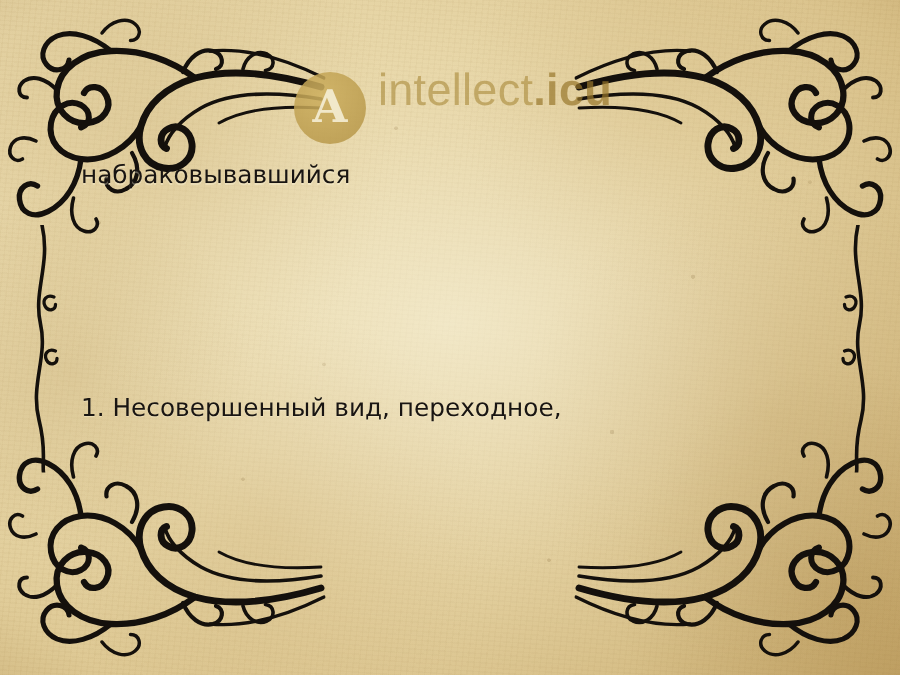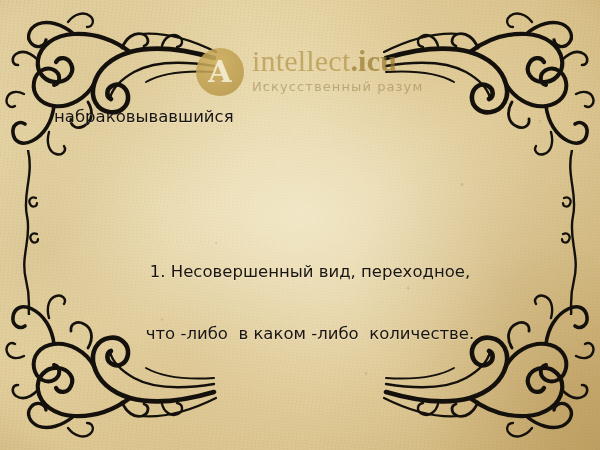--- a/index.html
+++ b/index.html
@@ -78,7 +78,7 @@
     position:absolute;left:56px;top:-2px;
     font-size:30px;letter-spacing:.2px;
     color:rgba(168,136,56,.60);
-    font-family:Liberation Serif, serif;
+    font-family:Liberation Sans, sans-serif;
   }
   #wm-title b{font-weight:700;color:rgba(152,120,44,.70);}
   #wm-sub{

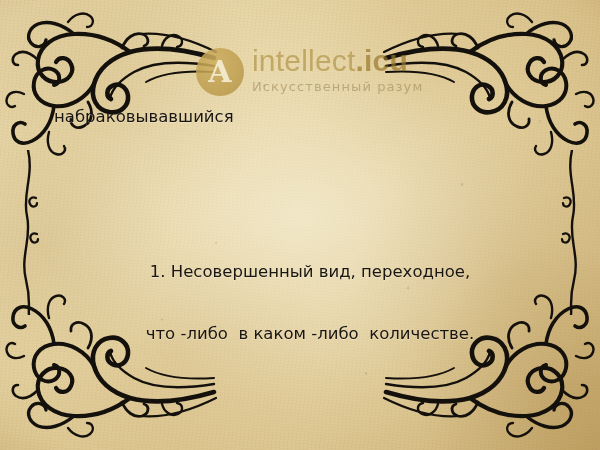--- a/index.html
+++ b/index.html
@@ -220,7 +220,6 @@
       <span class="glyph">A</span>
     </div>
     <div id="wm-title"><span>intellect</span><b>.icu</b></div>
-    <div id="wm-sub">Искусственный  разум</div>
   </div>
 
   <div id="article">

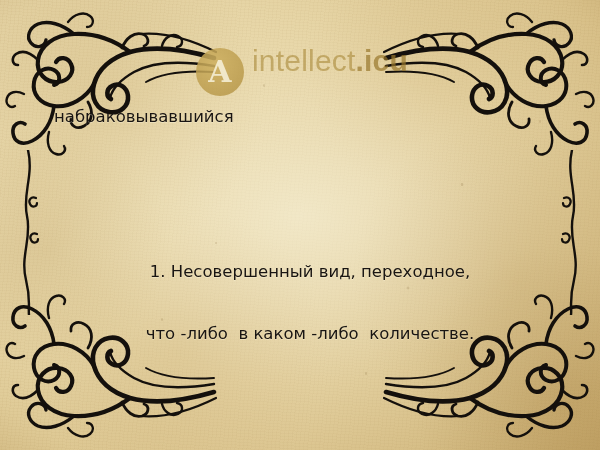--- a/index.html
+++ b/index.html
@@ -98,7 +98,7 @@
   }
   #headword{display:block;margin-bottom:32px;}
   .para{display:block;}
-  .ln{display:block;white-space:pre;text-align:center;}
+  .ln{display:block;white-space:pre;}
 </style>
 </head>
 <body>

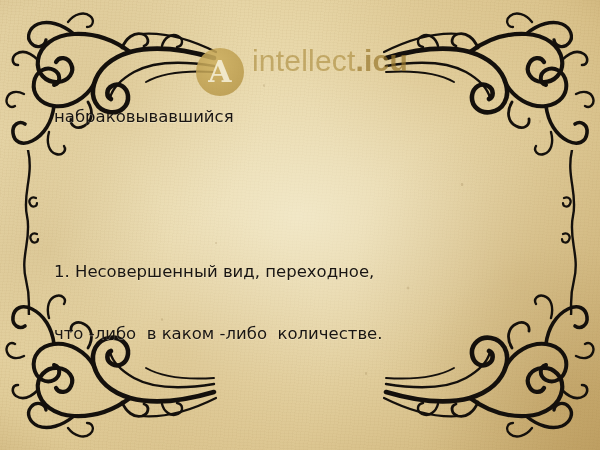--- a/index.html
+++ b/index.html
@@ -227,7 +227,6 @@
 
     <span class="para">
       <span class="ln">1. Несовершенный вид, переходное,</span>
-      <span class="ln">что -либо  в каком -либо  количестве.</span>
     </span>
 
     

